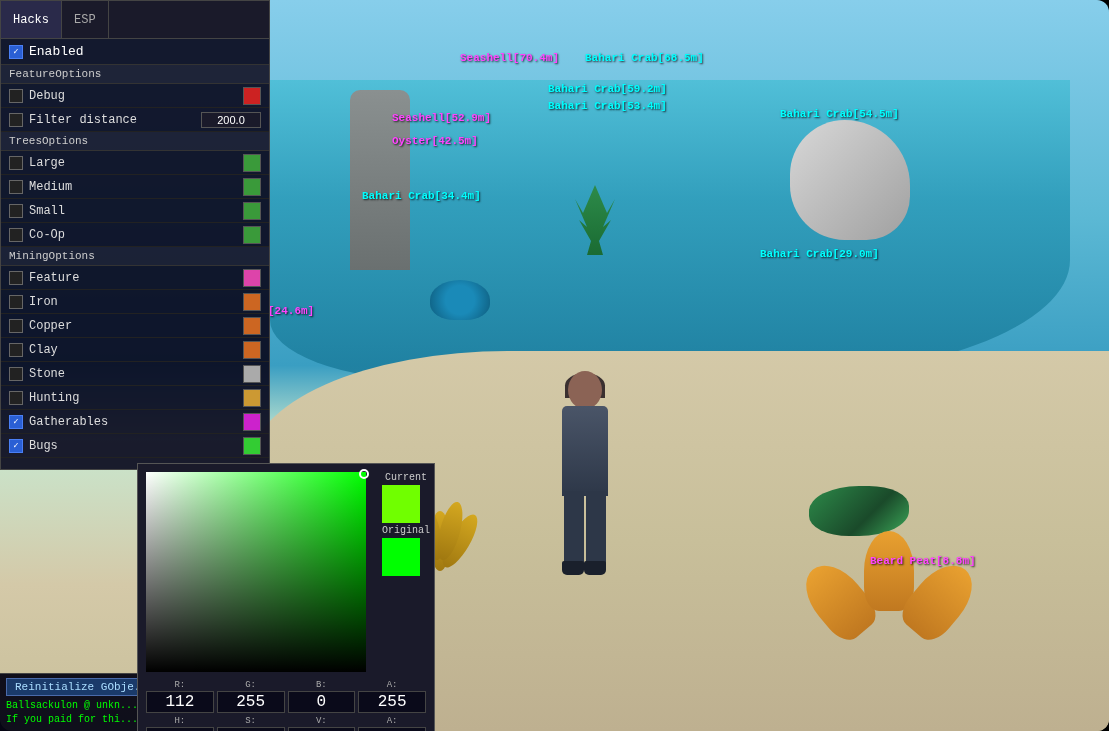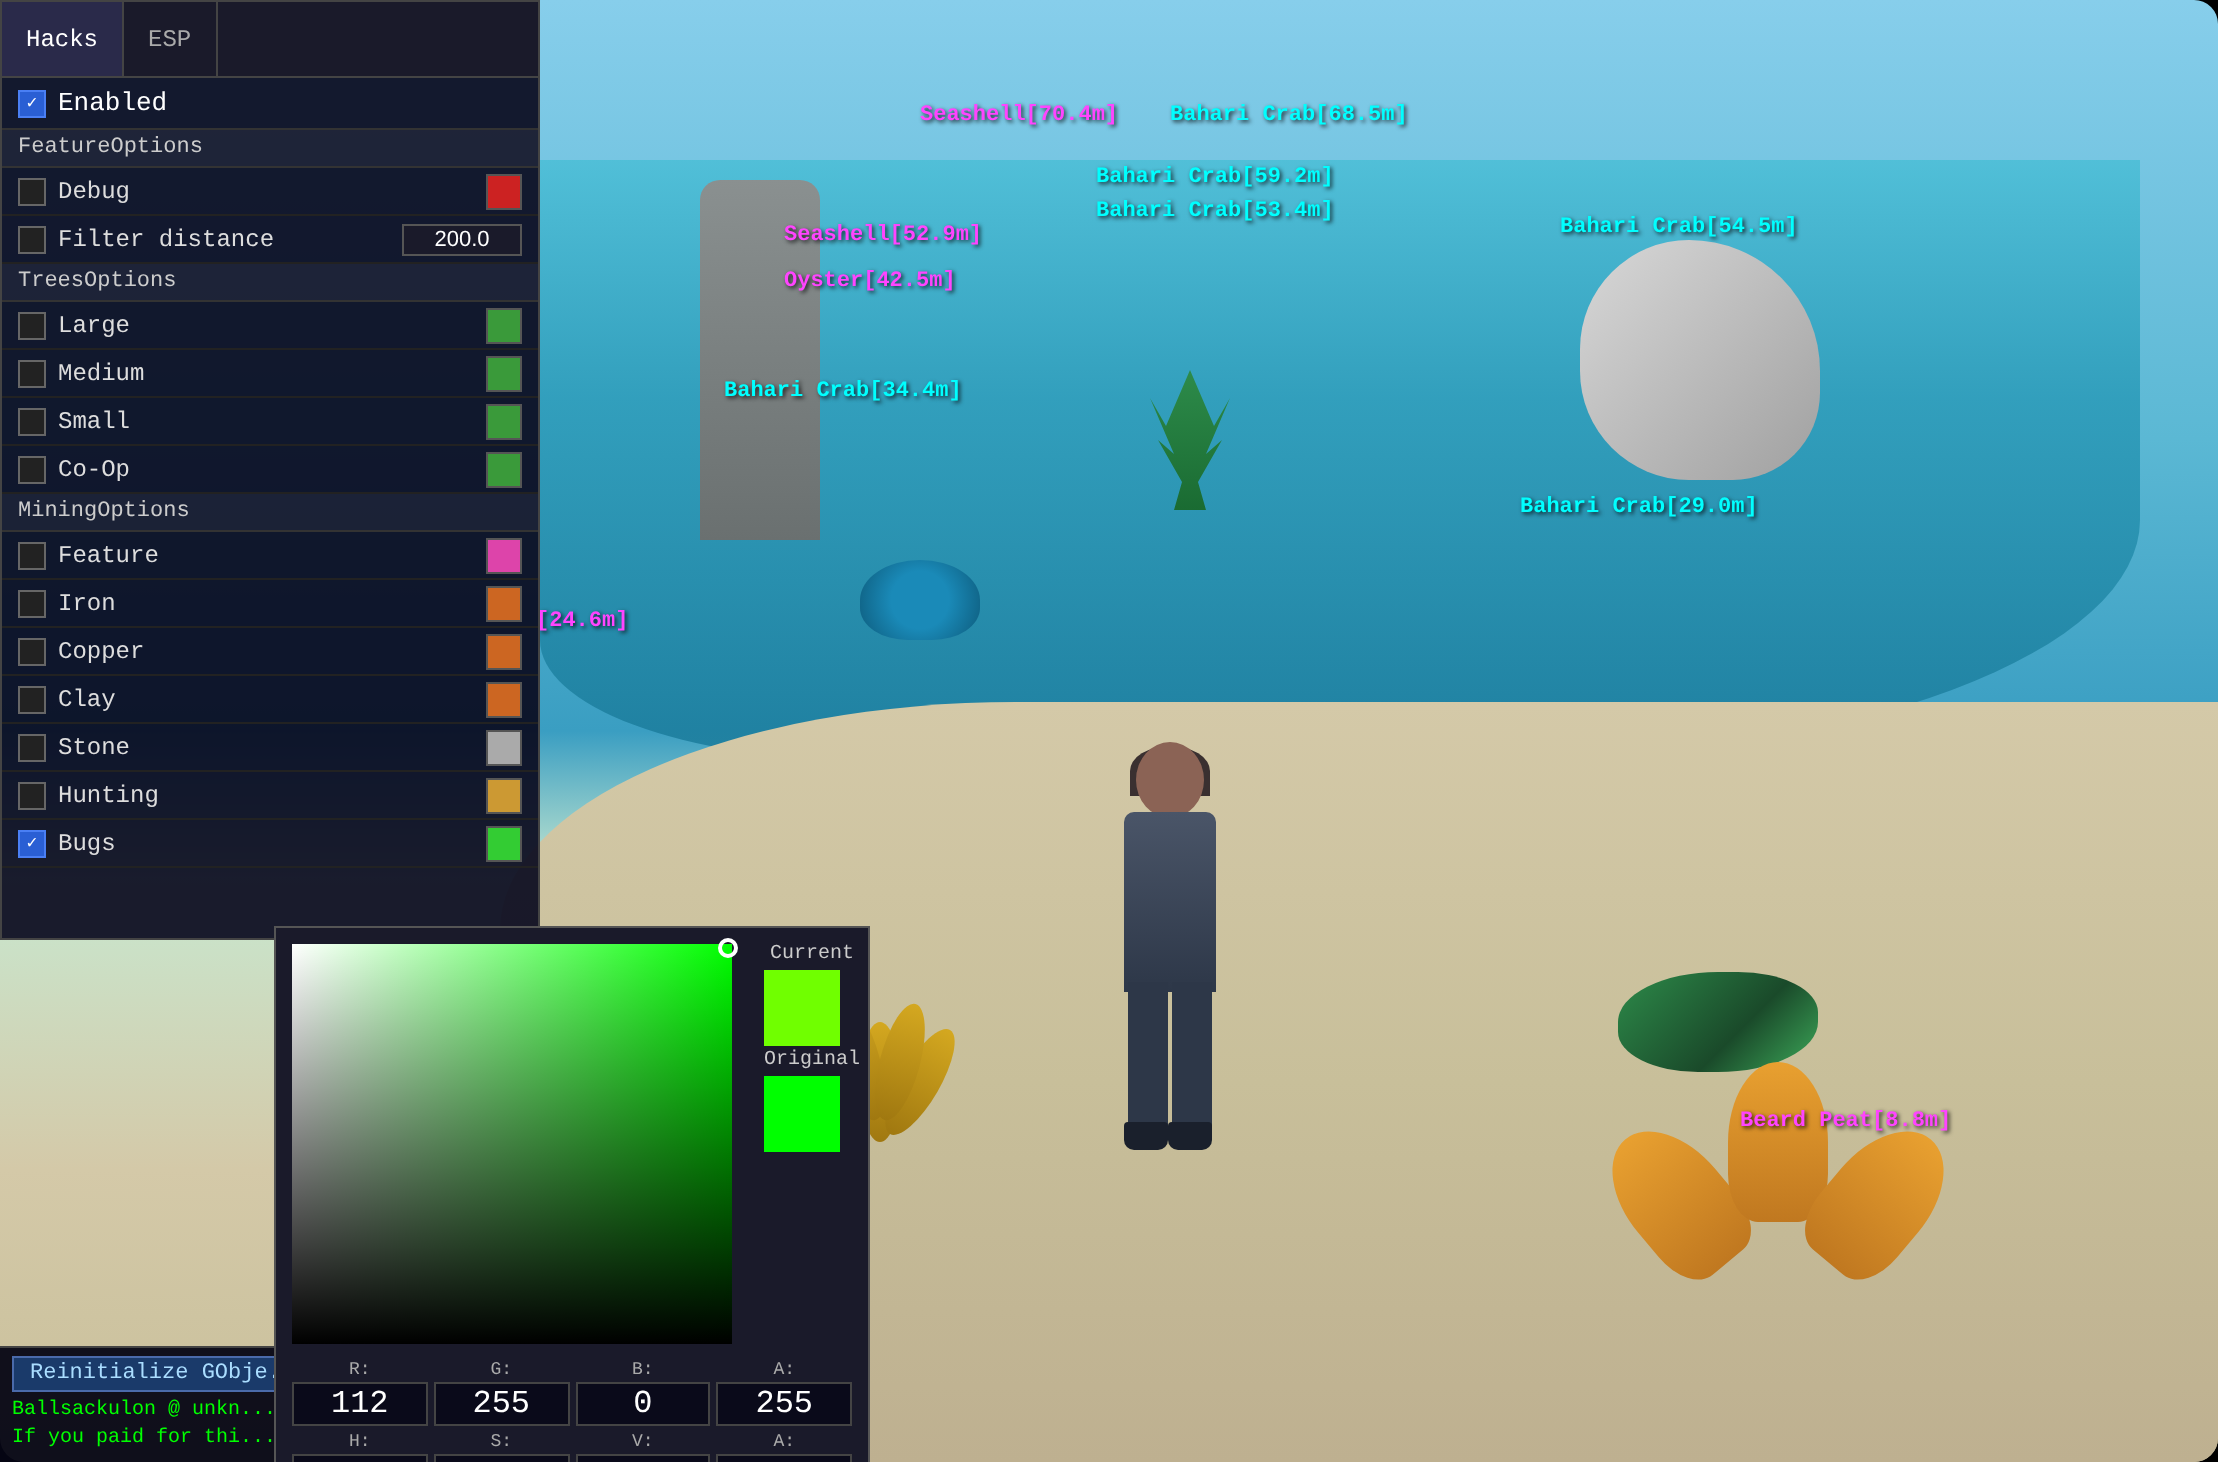--- a/index.html
+++ b/index.html
@@ -607,6 +607,11 @@
   </div>
   <div class="feature-row">
     <div class="checkbox checked"></div>
+    <span class="feature-label">Gatherables</span>
+    <div class="color-swatch" style="background:#CC22CC;"></div>
+  </div>
+  <div class="feature-row">
+    <div class="checkbox checked"></div>
     <span class="feature-label">Bugs</span>
     <div class="color-swatch" style="background:#33CC33;"></div>
   </div>

